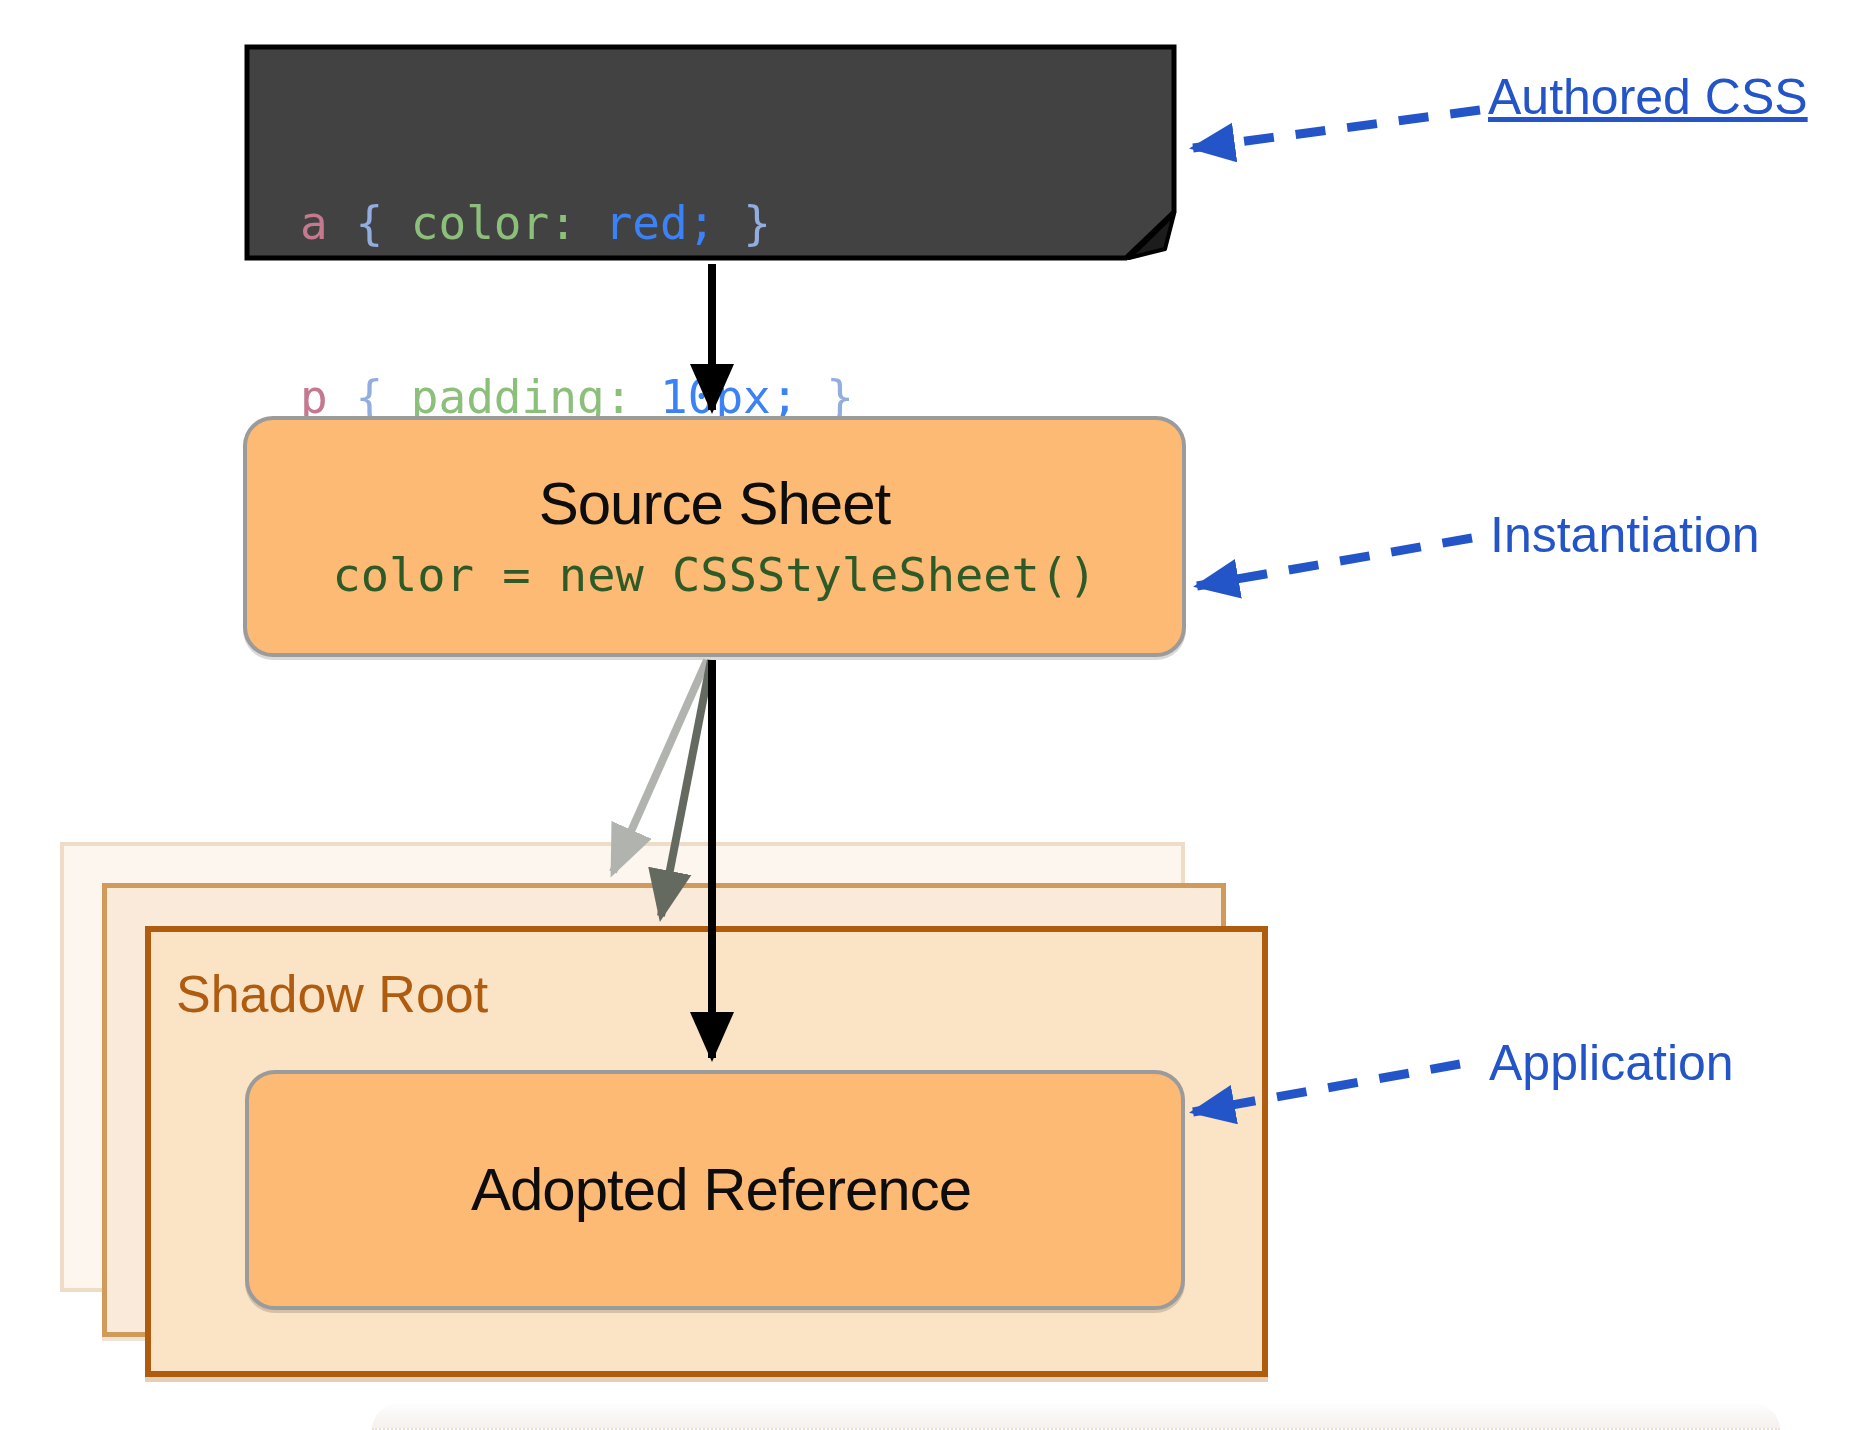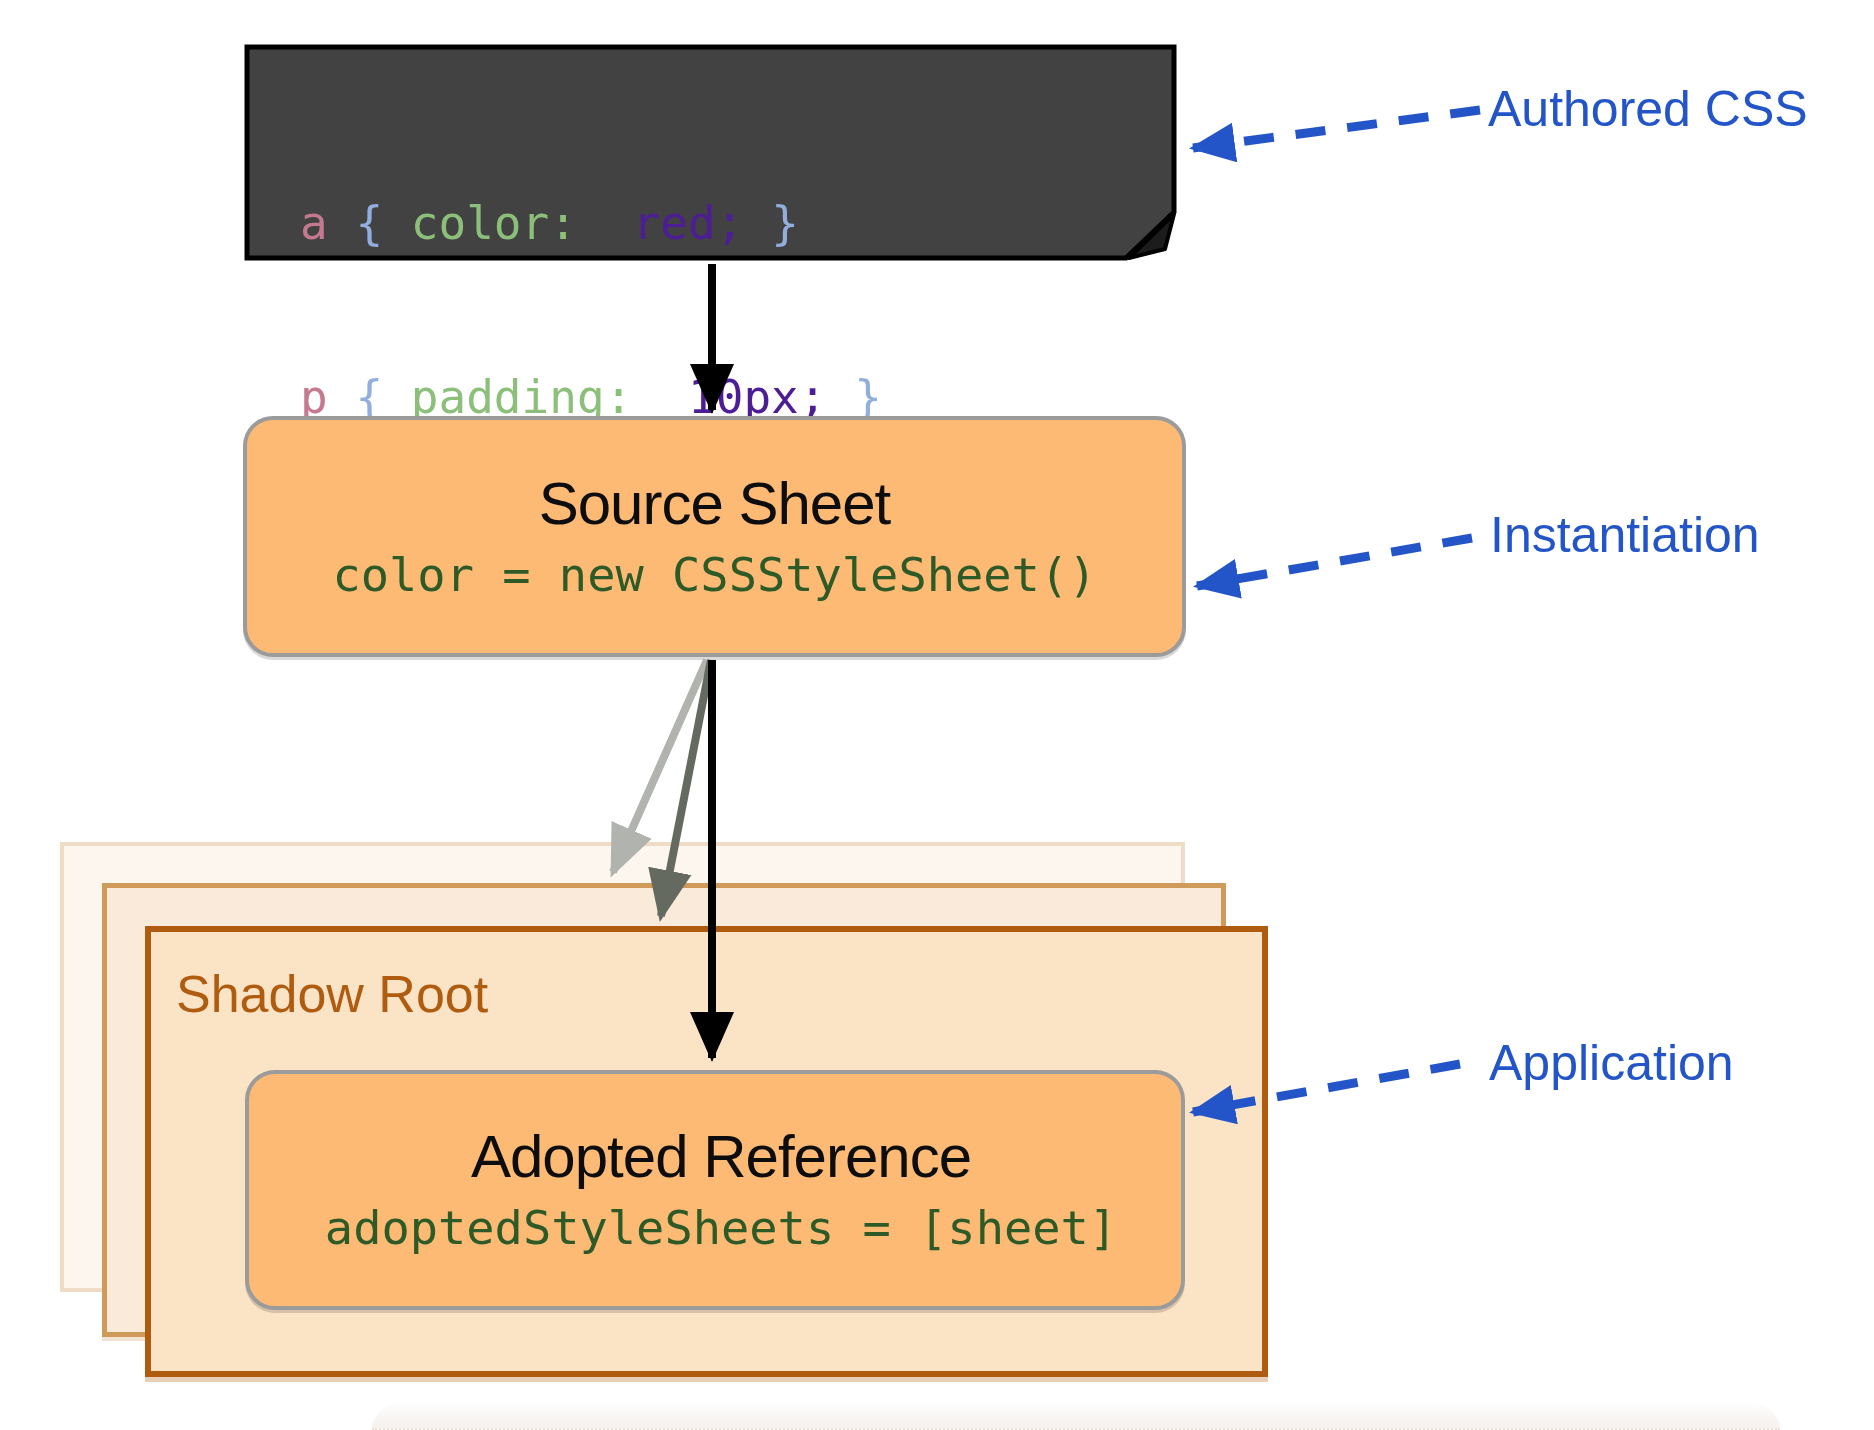--- a/index.html
+++ b/index.html
@@ -87,7 +87,7 @@
     z-index: 5;
     white-space: nowrap;
   }
-  #label-authored     { left: 1488px; top: 80px;  }
+  #label-authored     { left: 1488px; top: 68px; text-decoration: underline;  }
   #label-instantiation{ left: 1490px; top: 506px; }
   #label-application  { left: 1489px; top: 1034px;}
 

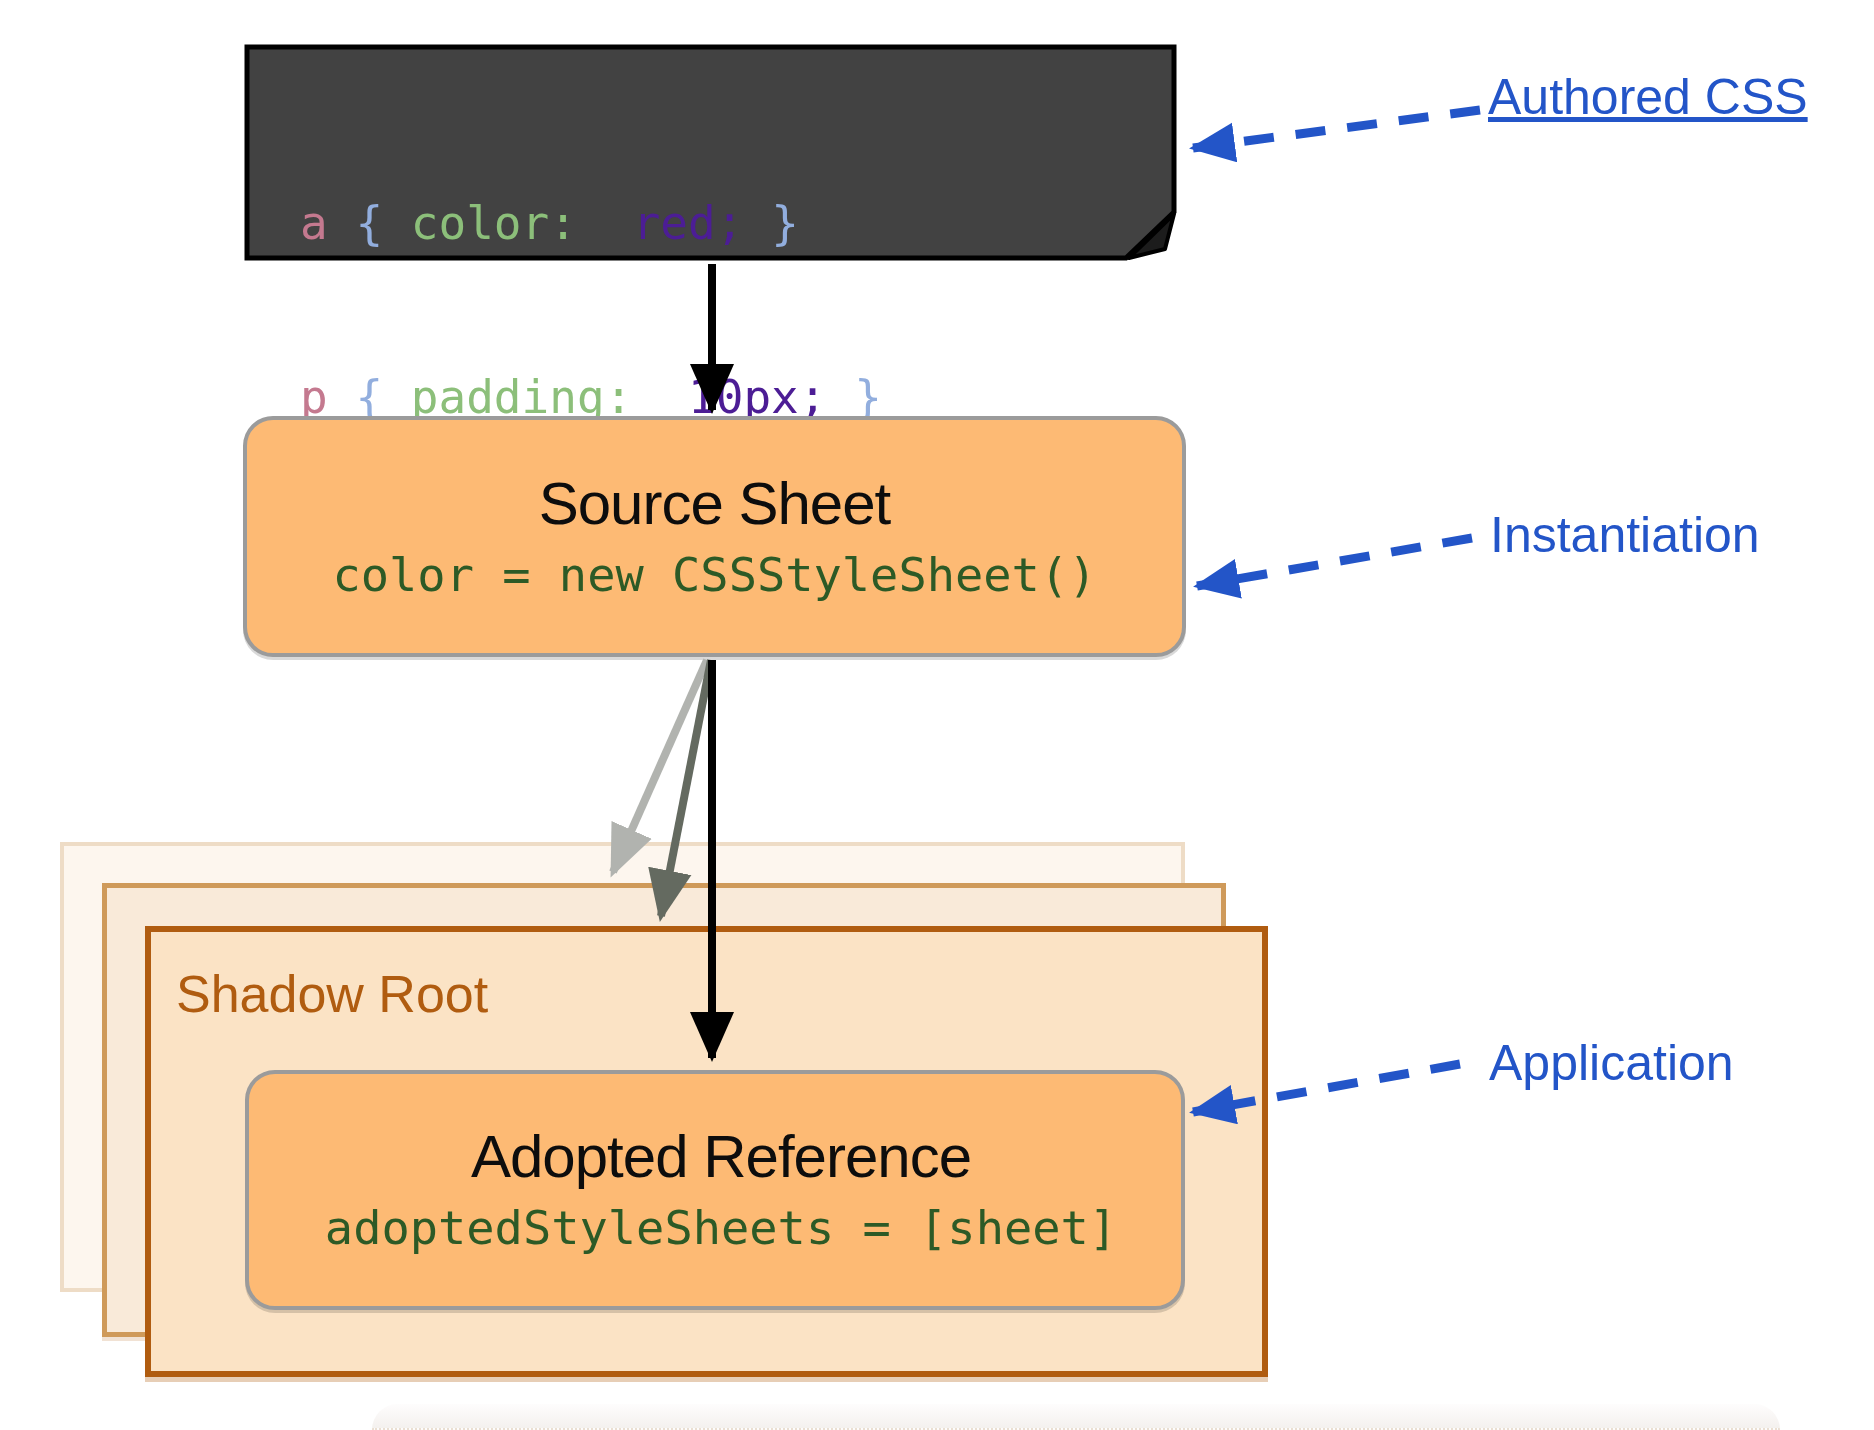--- a/index.html
+++ b/index.html
@@ -25,7 +25,7 @@
   .tok-sel   { color: #c4798f; }
   .tok-brace { color: #92aede; }
   .tok-prop  { color: #8cbf7a; }
-  .tok-val   { color: #4c1d95; margin-left: 28px; }
+  .tok-val   { color: #3b82f6; }
 
   
   .grey-box {

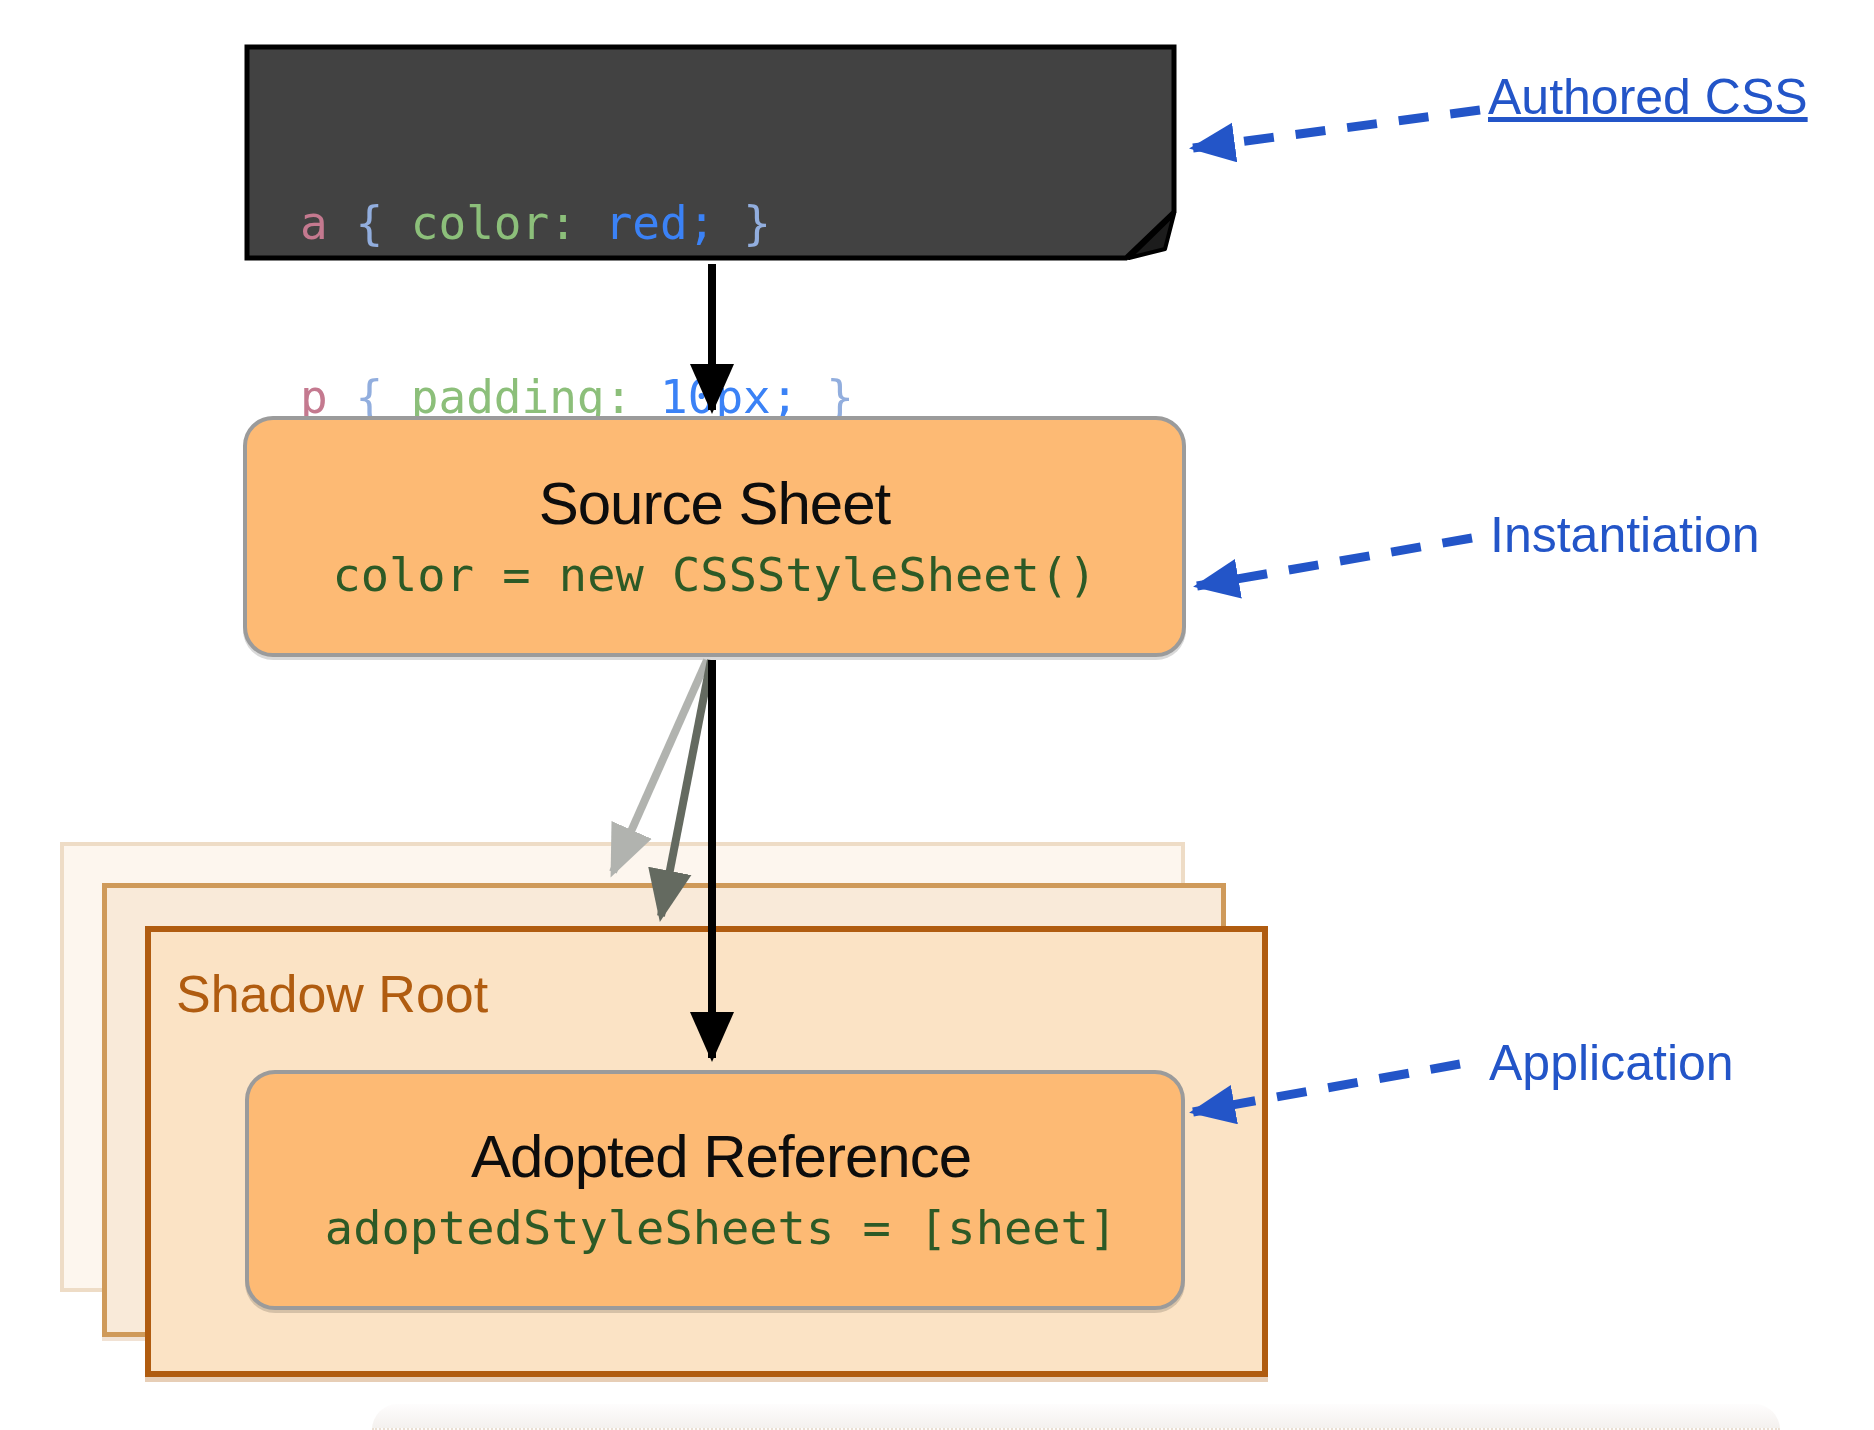--- a/index.html
+++ b/index.html
@@ -138,7 +138,6 @@
 
   <div id="adopted-ref-box" class="abs grey-box">
     <div class="box-title">Adopted Reference</div>
-    <div class="box-code">adoptedStyleSheets = [sheet]</div>
   </div>
 
   <div id="label-authored" class="abs annotation-label">Authored CSS</div>

